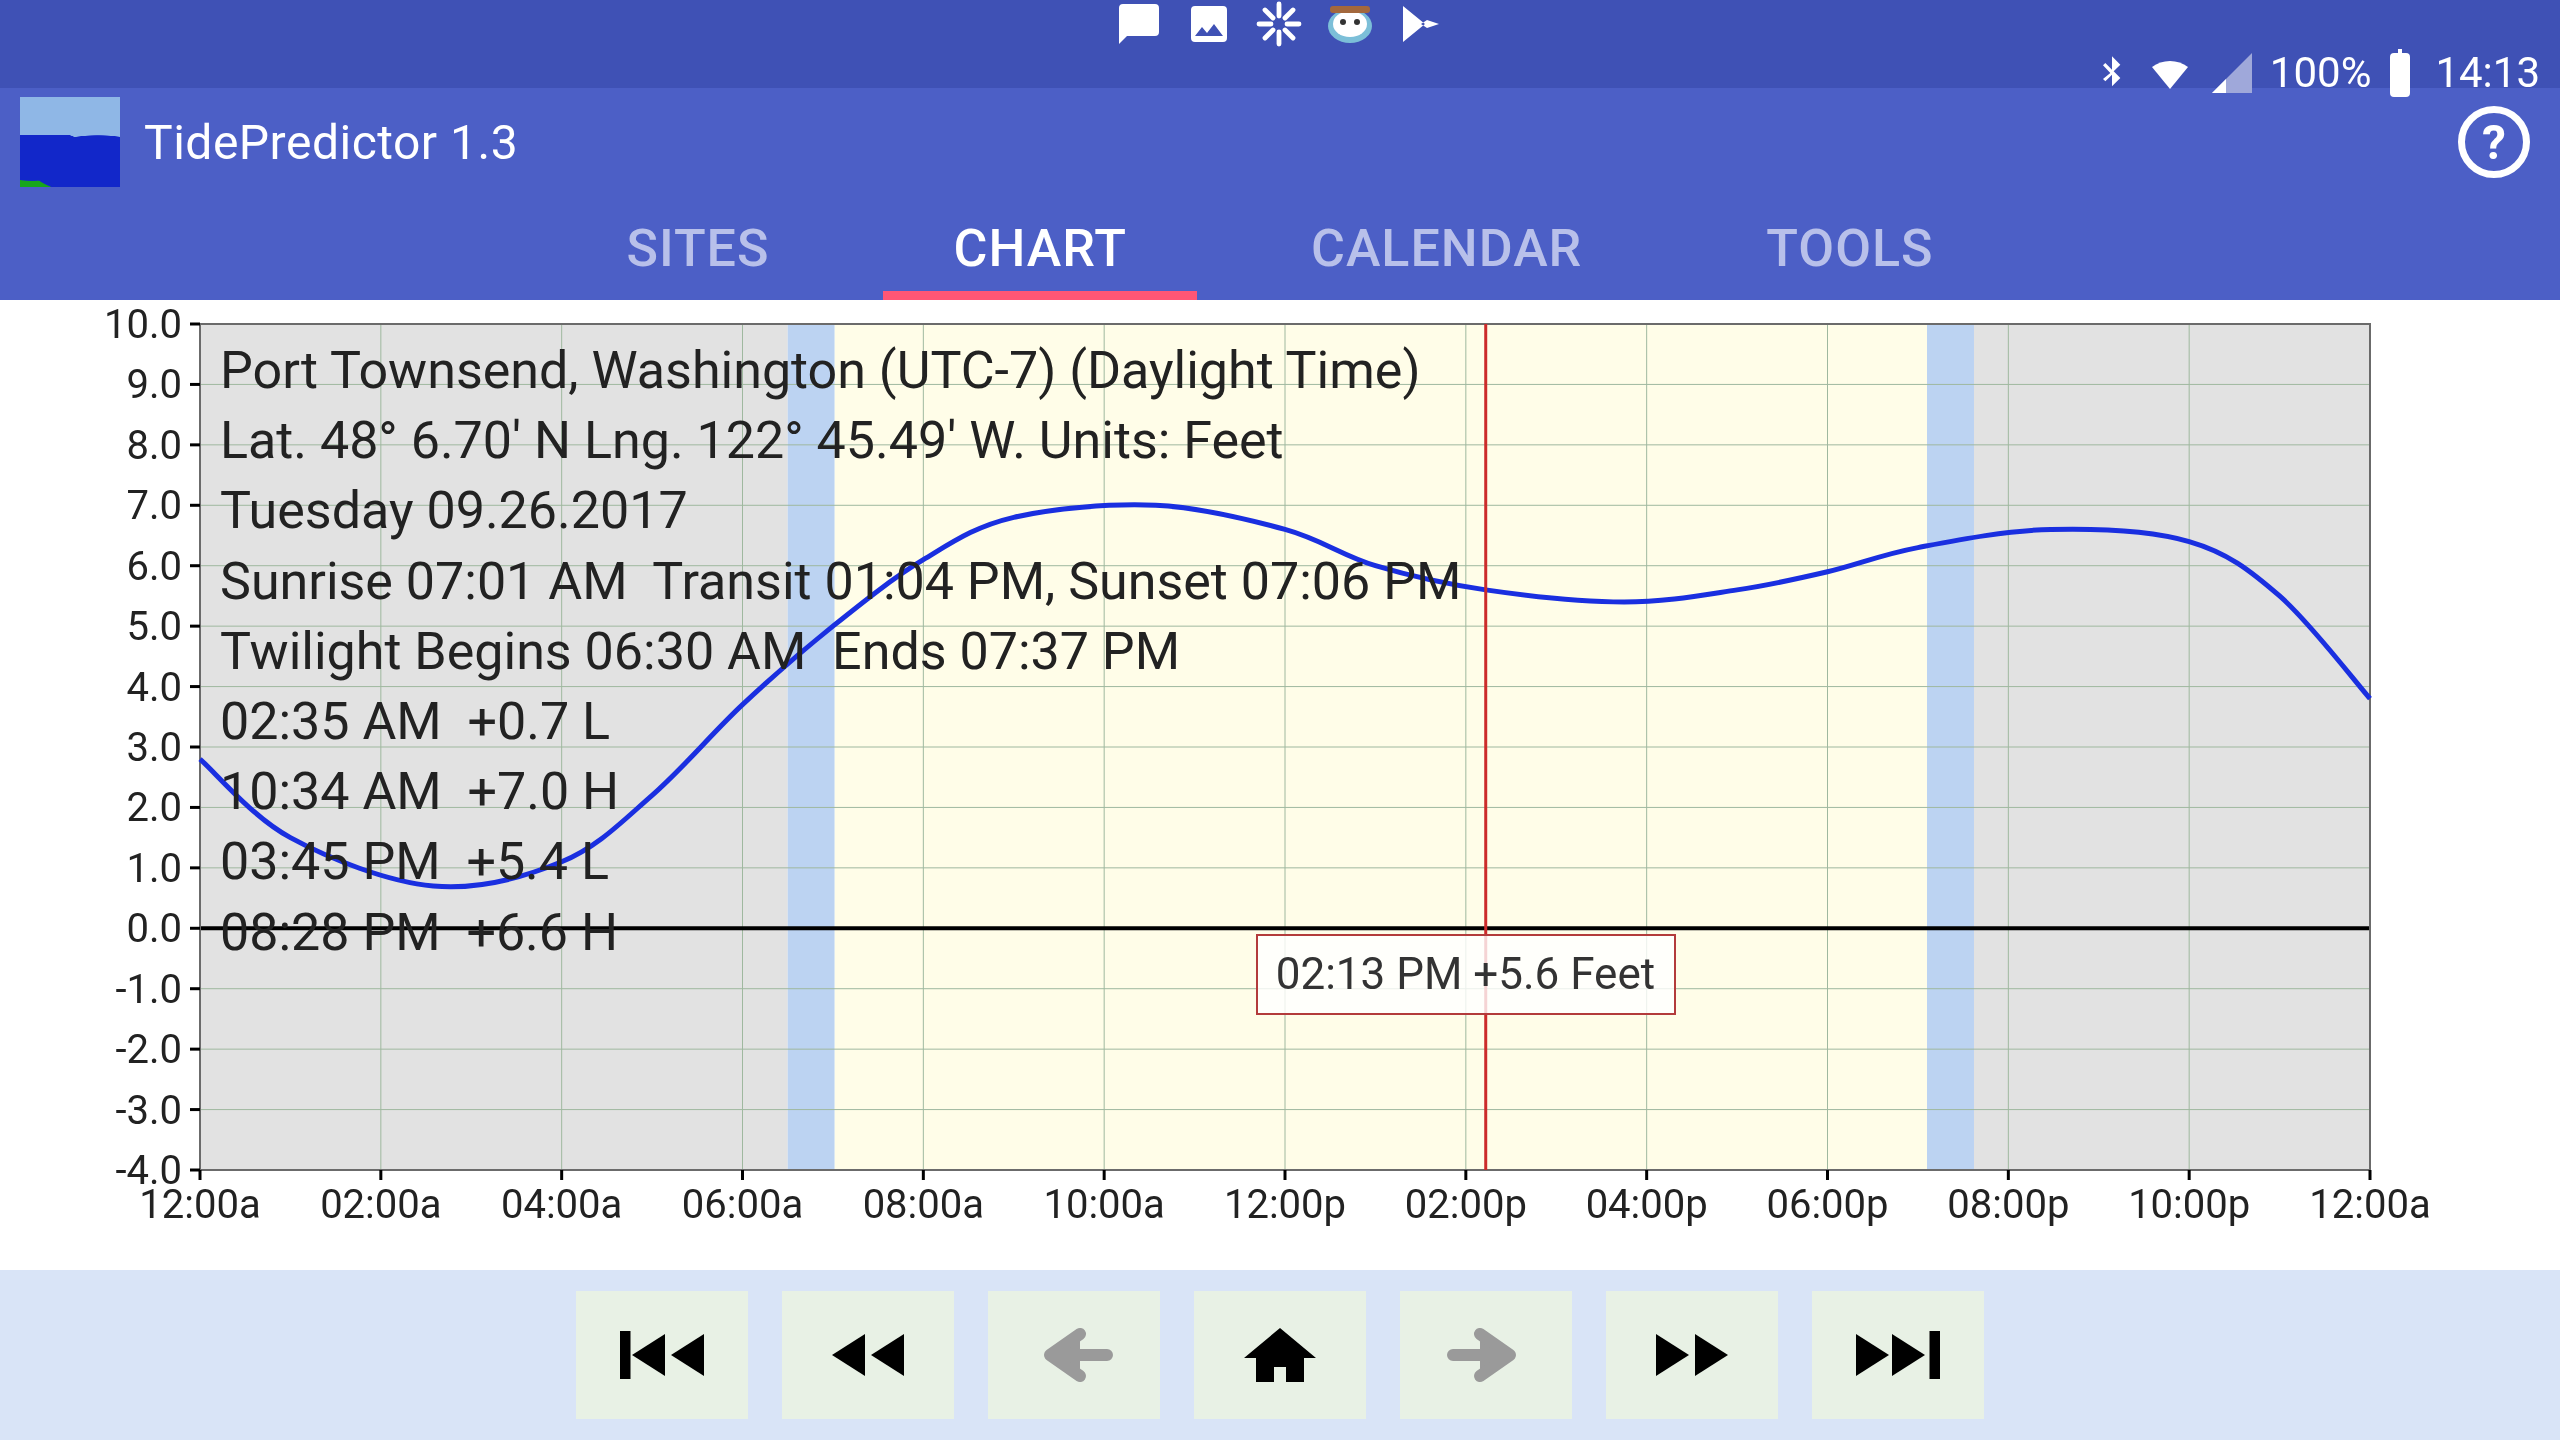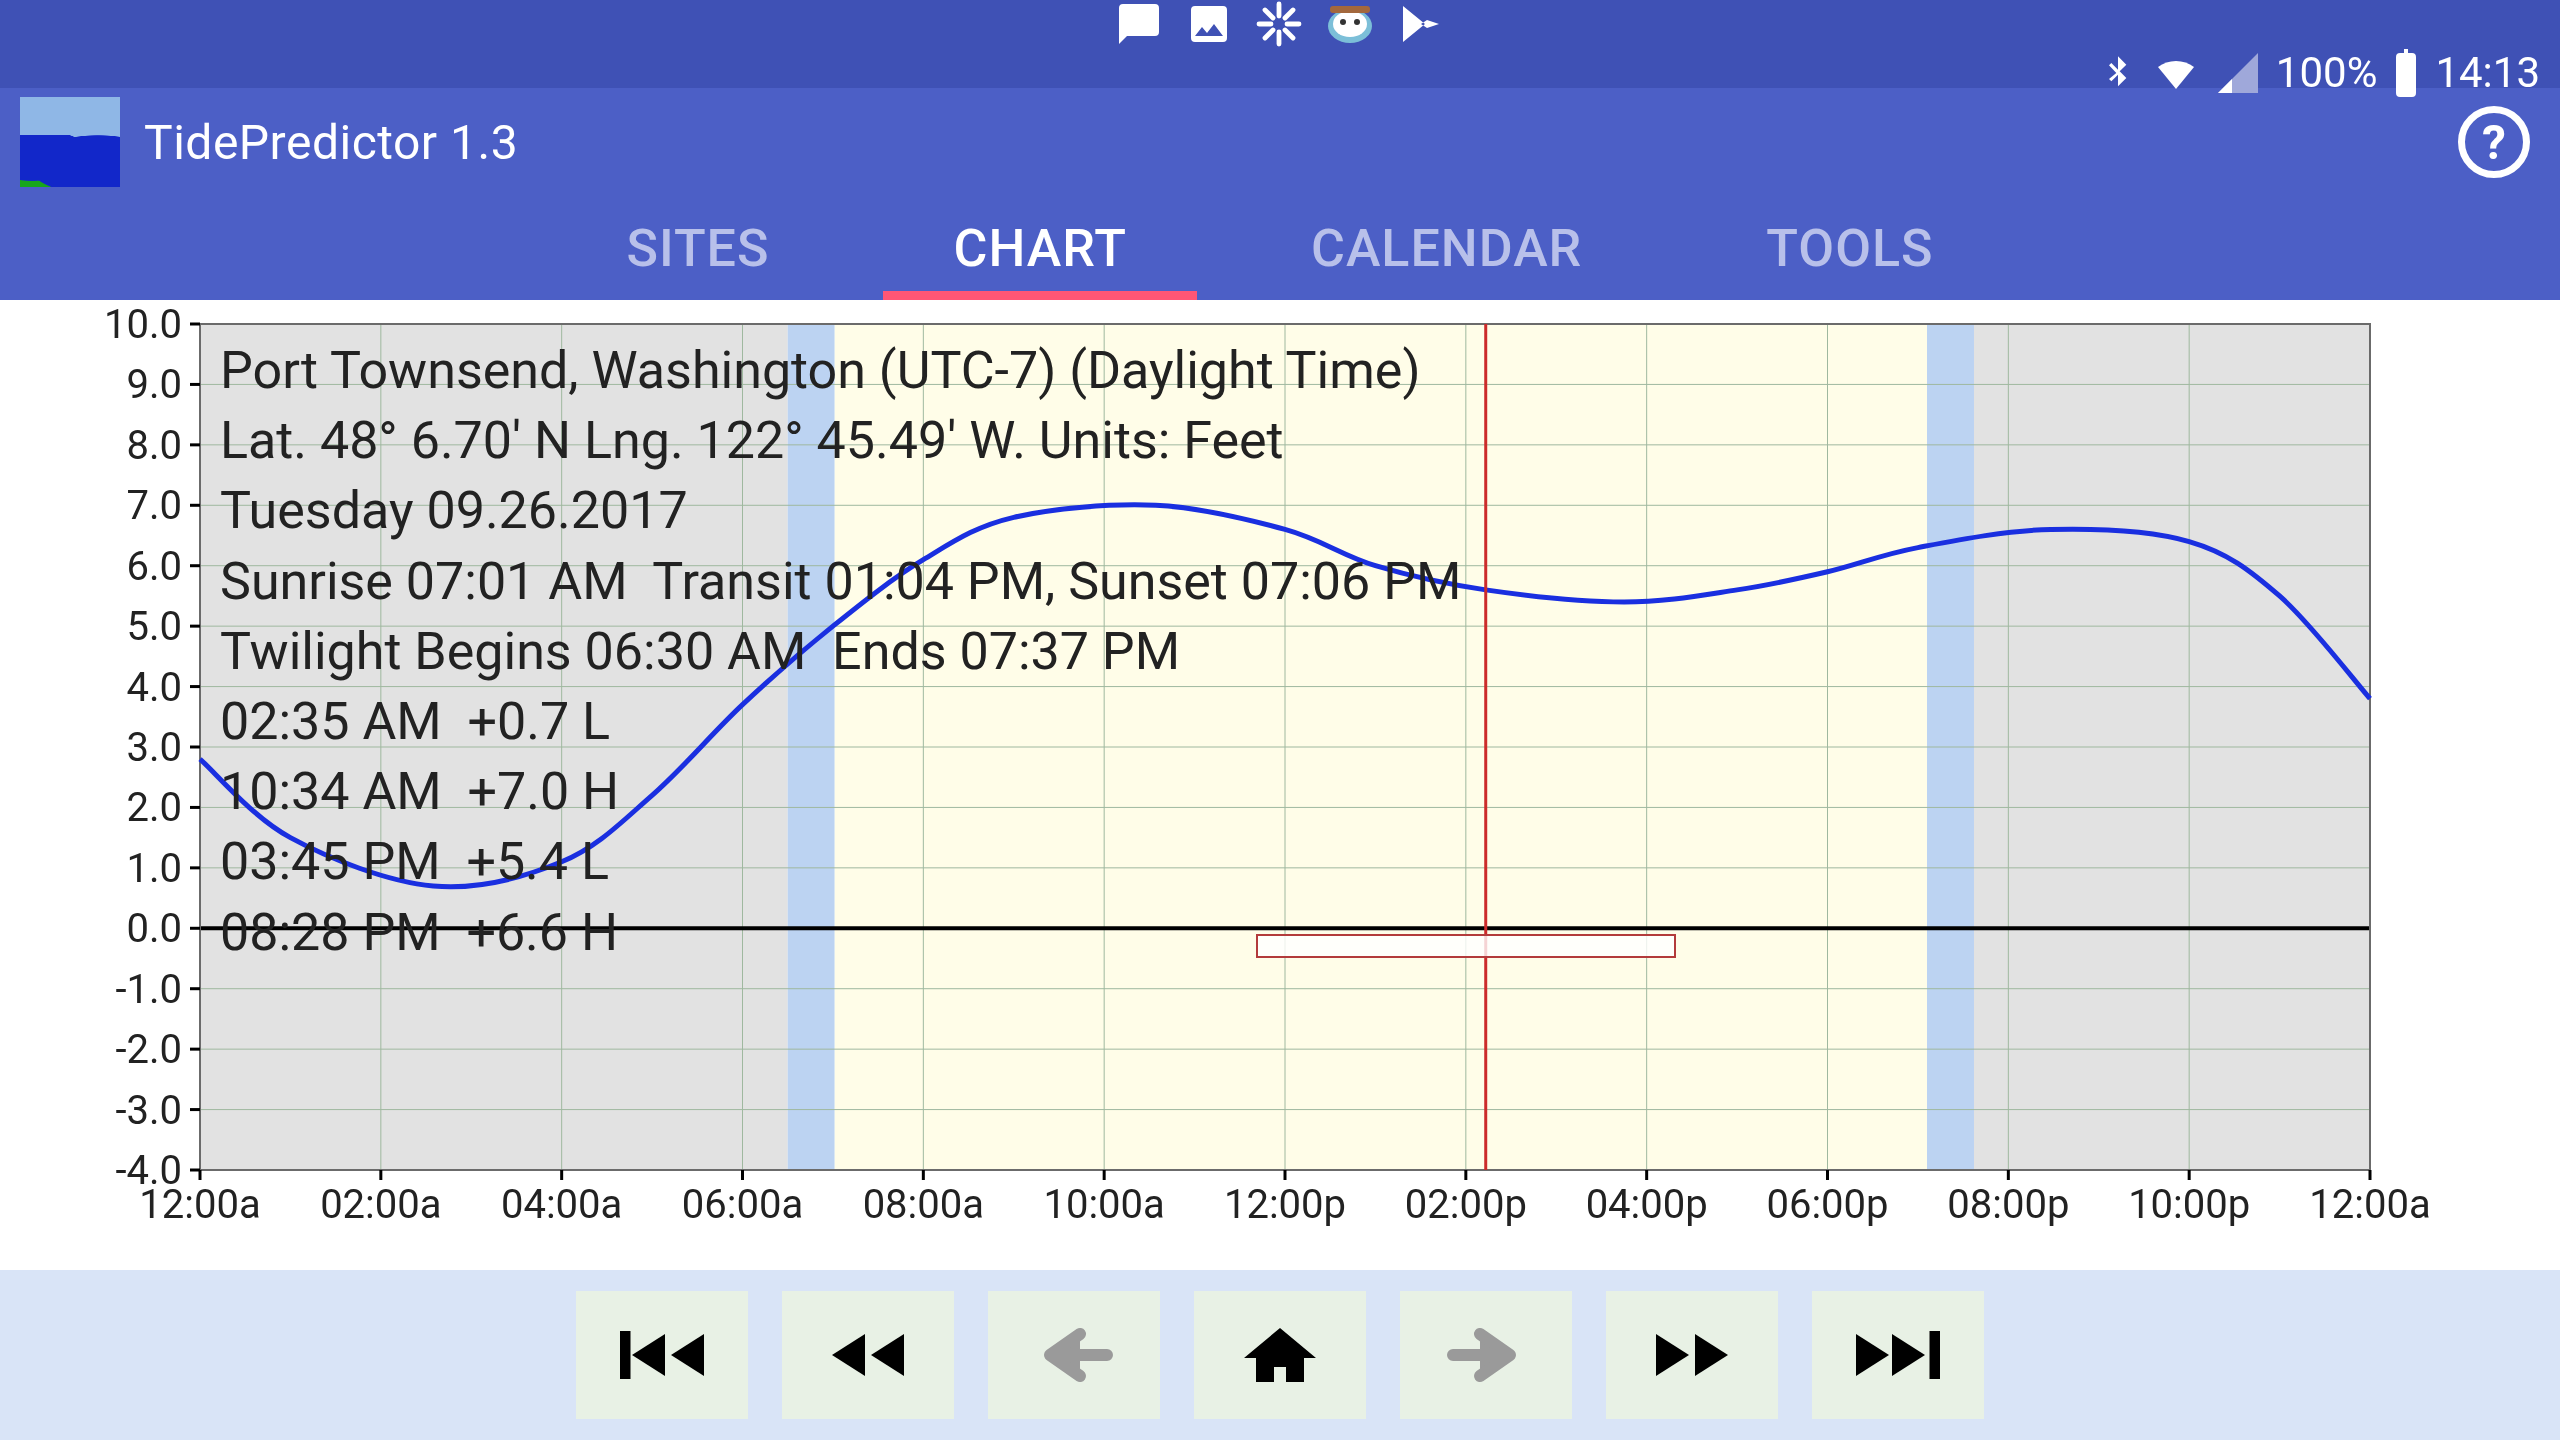--- a/index.html
+++ b/index.html
@@ -181,7 +181,7 @@
           <path fill="#fff" d="M10 2H8V0H6v2H4a2 2 0 0 0-2 2v18a2 2 0 0 0 2 2h6a2 2 0 0 0 2-2V4a2 2 0 0 0-2-2z"></path>
         </svg>
     </span>
-    <span style="">14:13</span>
+    <span style="margin-left:6px;">14:13</span>
   </div>
 </div>
 

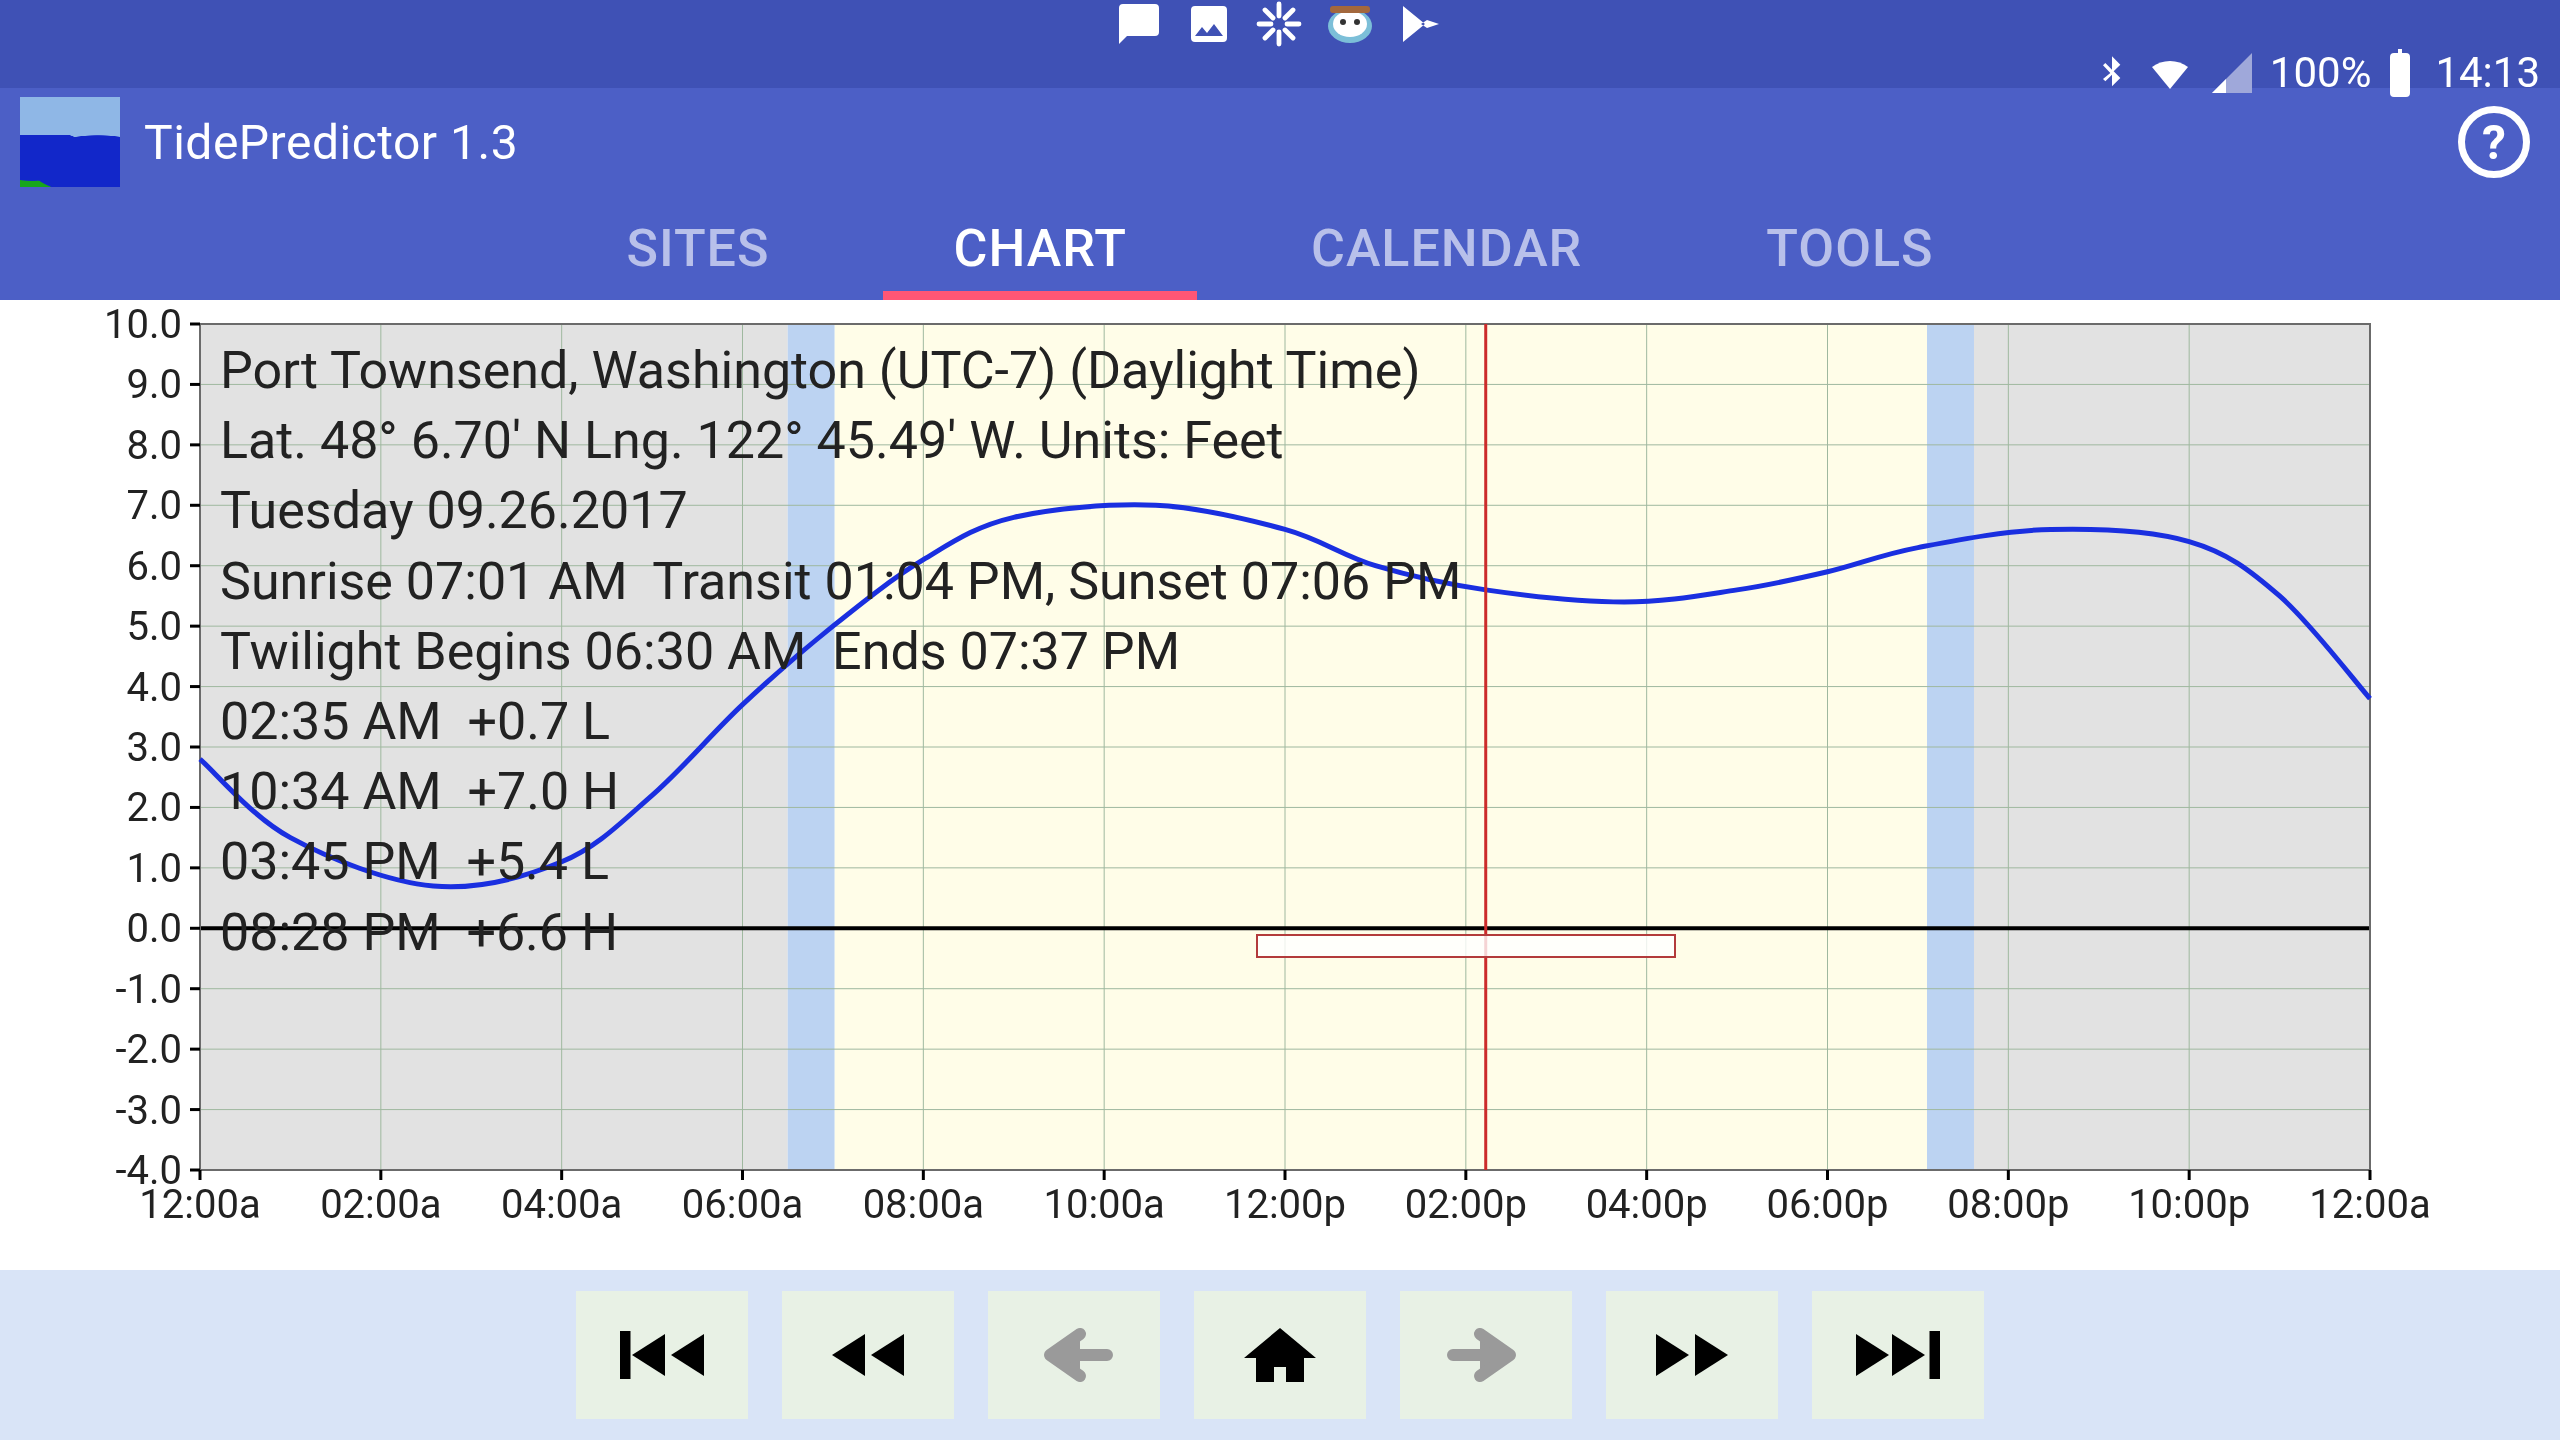--- a/index.html
+++ b/index.html
@@ -316,6 +316,7 @@
   </div>
 
   <div class="cursor-box" id="cursor-box" style="left: 1255.72px; top: 634.286px; width: 420px;">
+    <div>02:13 PM +5.6 Feet</div>
   </div>
 </div>
 

